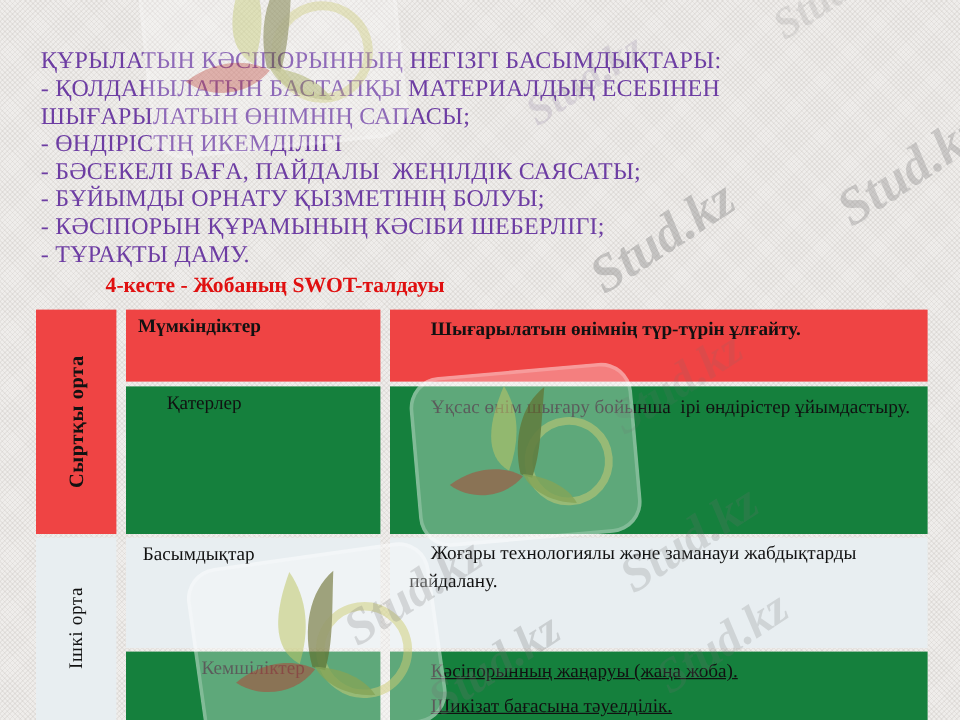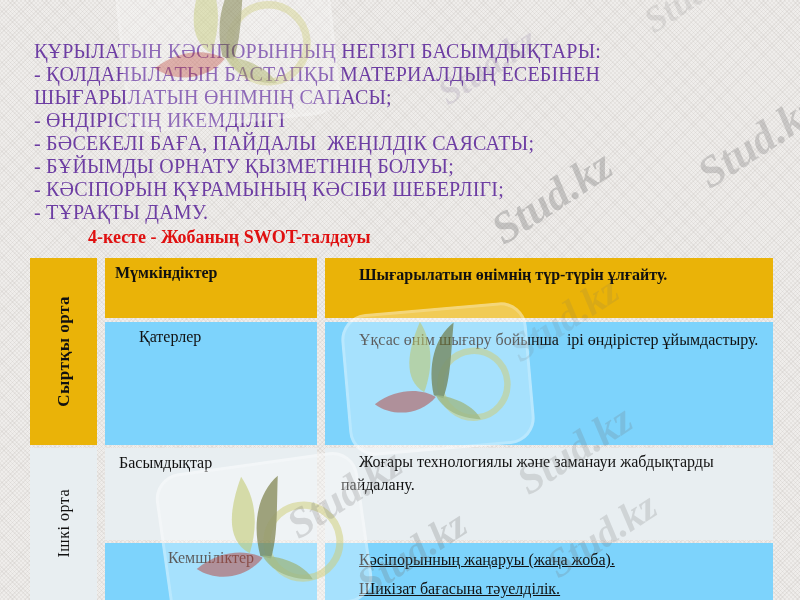--- a/index.html
+++ b/index.html
@@ -25,7 +25,7 @@
   
   .swot{position:absolute;left:30px;top:258px;width:743px;height:342px;z-index:2;}
   .cell{position:absolute;box-sizing:border-box;color:#111;}
-  .teal{background:#eab308;}
+  .teal{background:#ef4444;}
   .grayblue{background:#7dd3fc;}
   .lightrow{background:#e8eef1;}
   

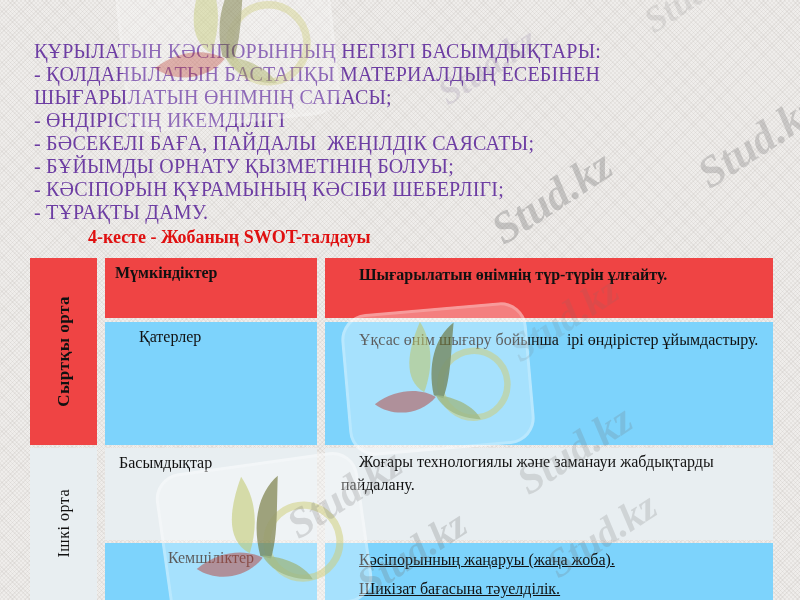--- a/index.html
+++ b/index.html
@@ -26,7 +26,7 @@
   .swot{position:absolute;left:30px;top:258px;width:743px;height:342px;z-index:2;}
   .cell{position:absolute;box-sizing:border-box;color:#111;}
   .teal{background:#ef4444;}
-  .grayblue{background:#7dd3fc;}
+  .grayblue{background:#15803d;}
   .lightrow{background:#e8eef1;}
   
   .cL{left:0;width:67px;}

